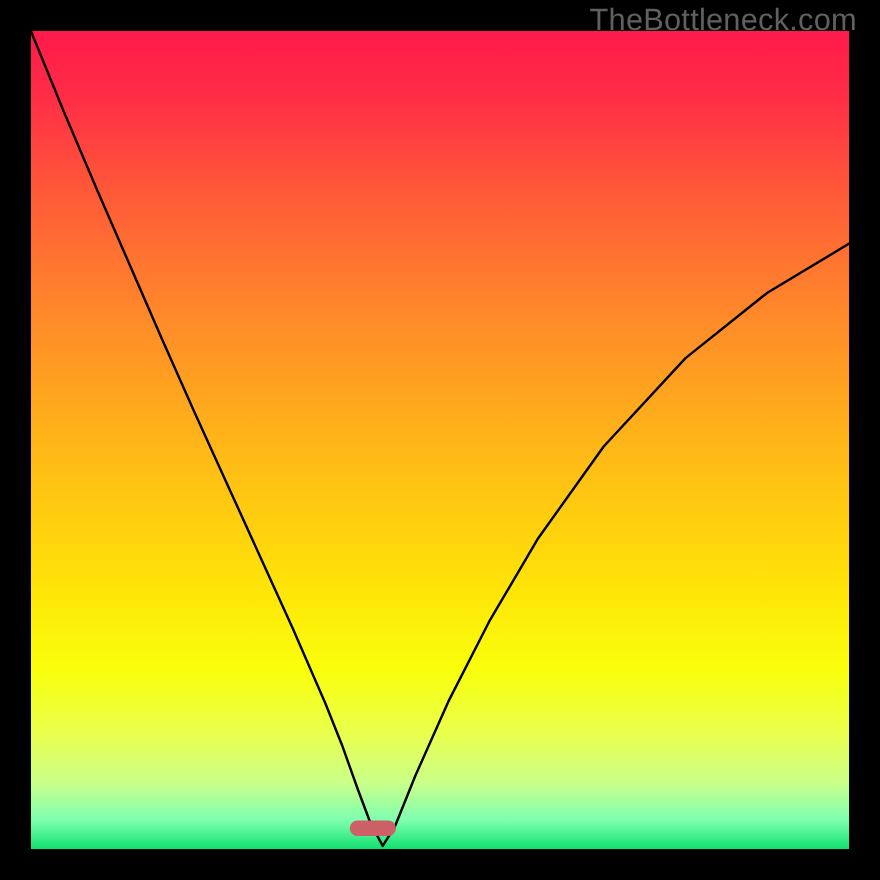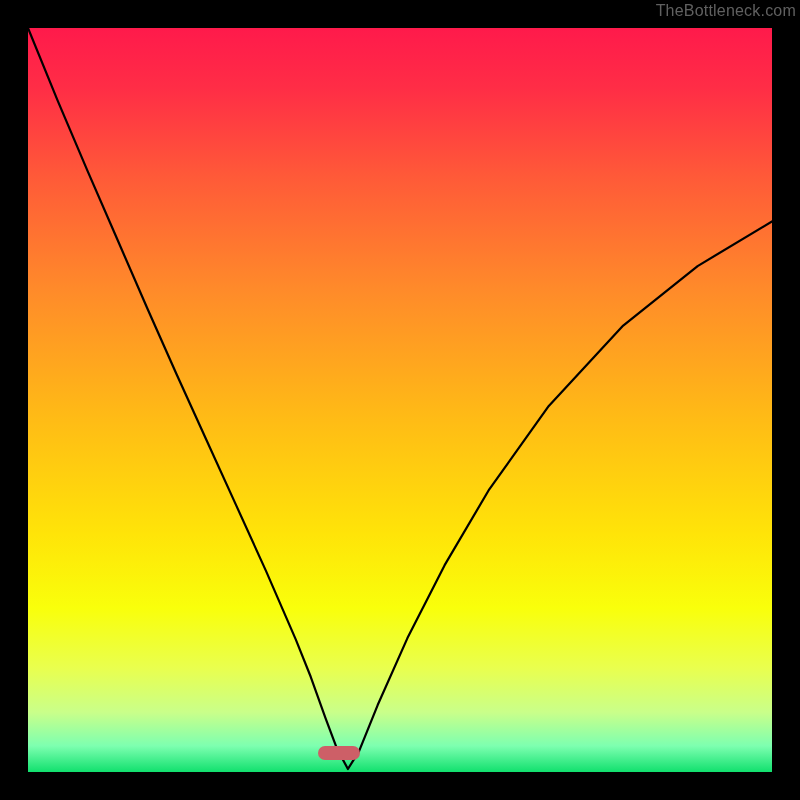--- a/index.html
+++ b/index.html
@@ -19,9 +19,9 @@
   .watermark {
     position: absolute;
     top: 2px;
-    right: 4px;
+    right: 21px;
     color: #606060;
-    font-size: 16px;
+    font-size: 28px;
     font-weight: 400;
     letter-spacing: 0.2px;
     z-index: 5;

